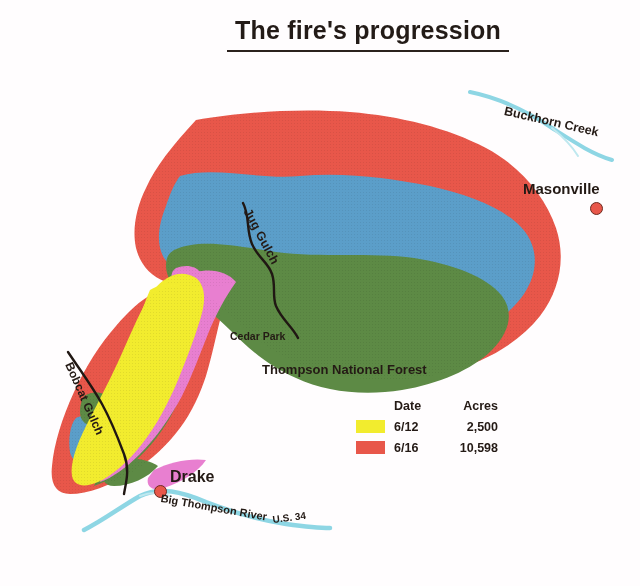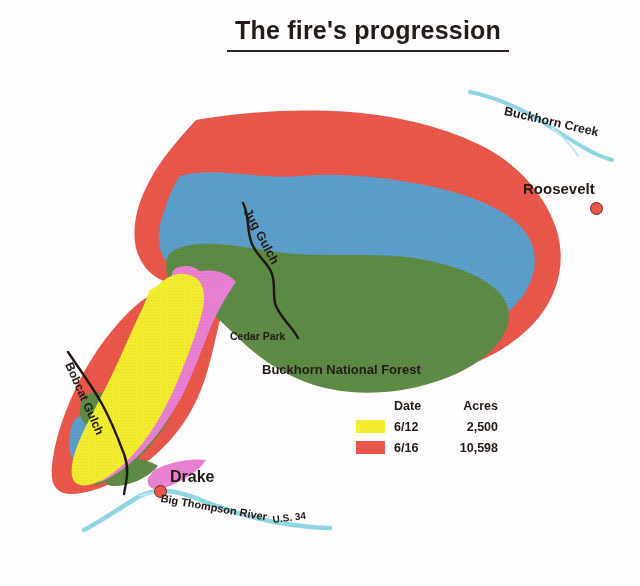--- a/index.html
+++ b/index.html
@@ -284,7 +284,7 @@
     <span class="main-title">The fire's progression</span>
   </div>
 
-  <div class="map-label" id="label-masonville">Roosevelt</div>
+  <div class="map-label" id="label-masonville">Masonville</div>
   <div class="city-dot" id="dot-masonville"></div>
 
   <div class="map-label" id="label-drake">Drake</div>

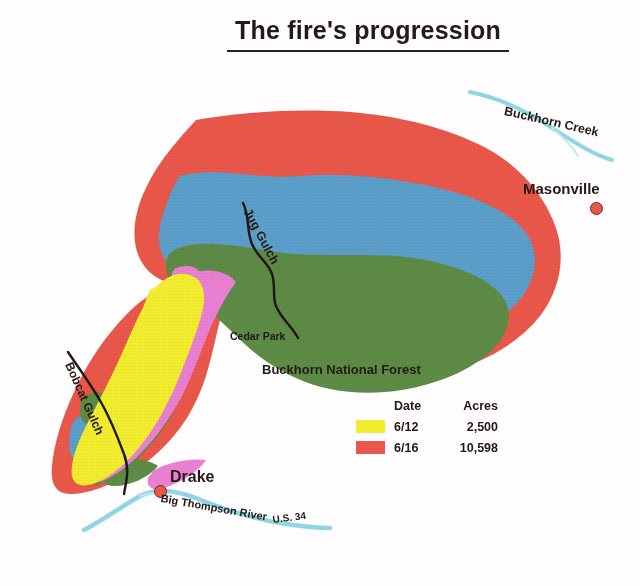--- a/index.html
+++ b/index.html
@@ -292,7 +292,7 @@
 
   <div class="map-label" id="label-cedar-park">Cedar Park</div>
 
-  <div class="map-label" id="label-forest">Buckhorn National Forest</div>
+  <div class="map-label" id="label-forest">Thompson National Forest</div>
 
   <div class="map-label" id="label-us34">U.S. 34</div>
 

